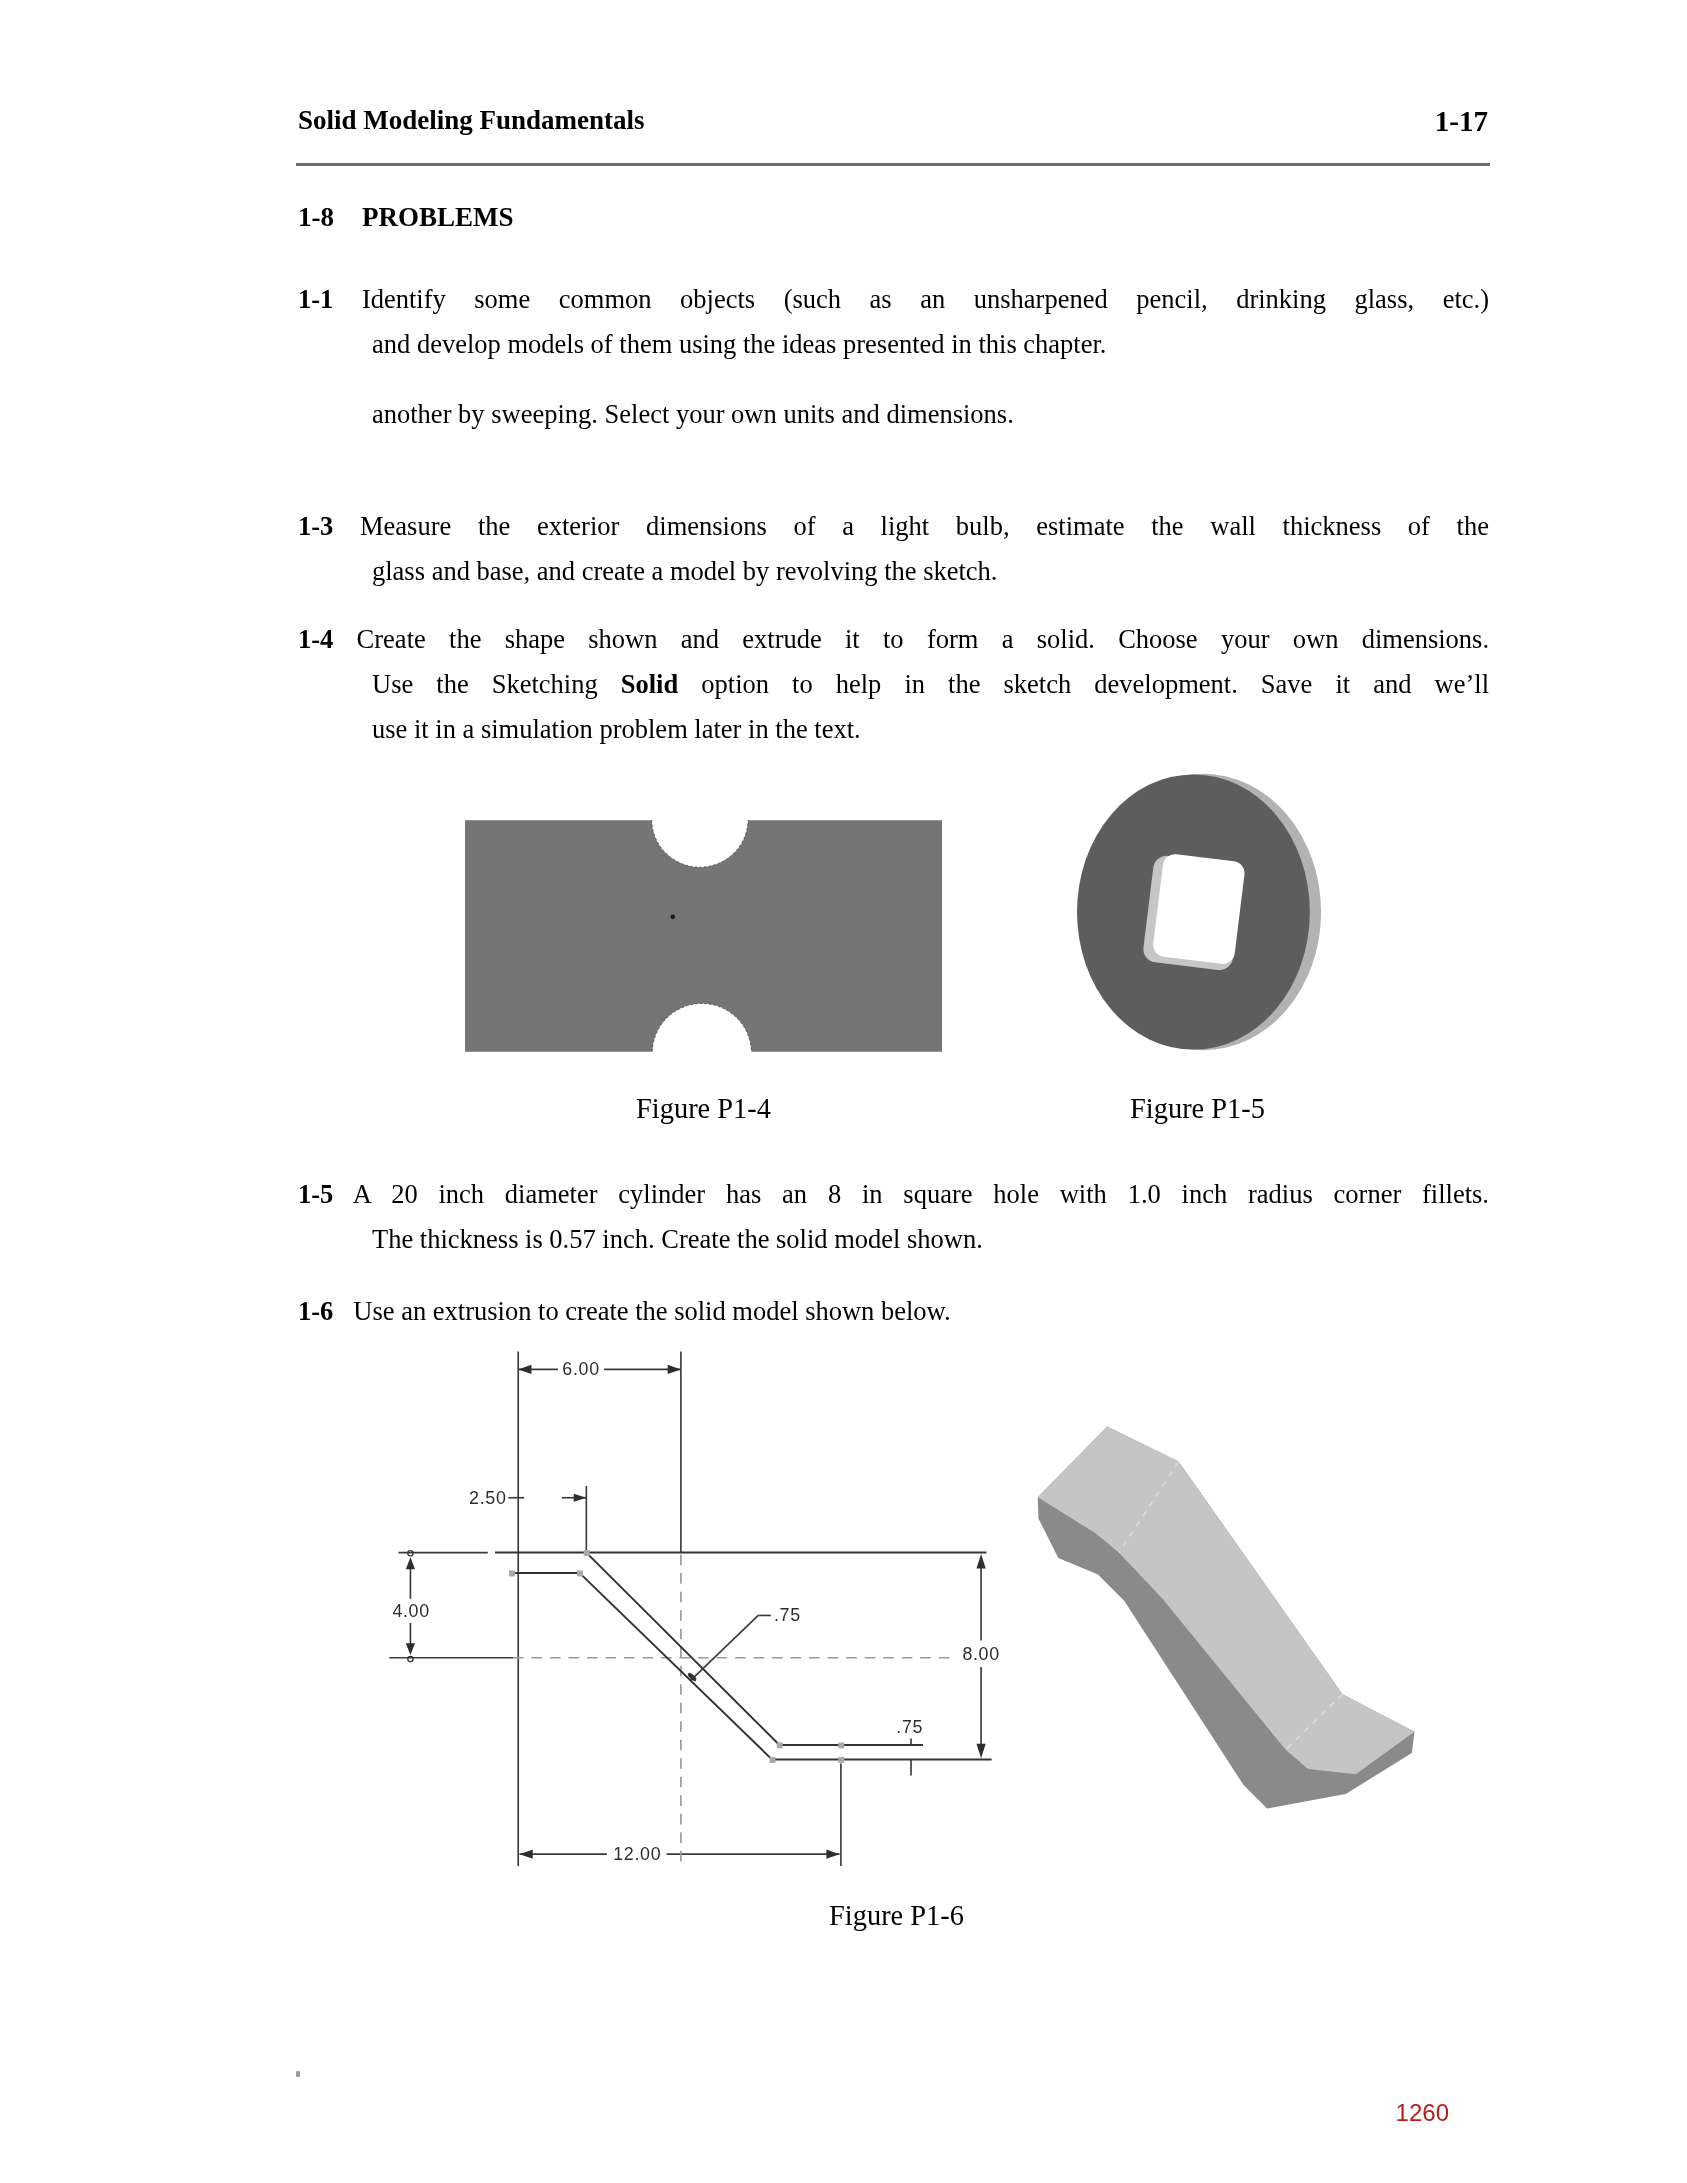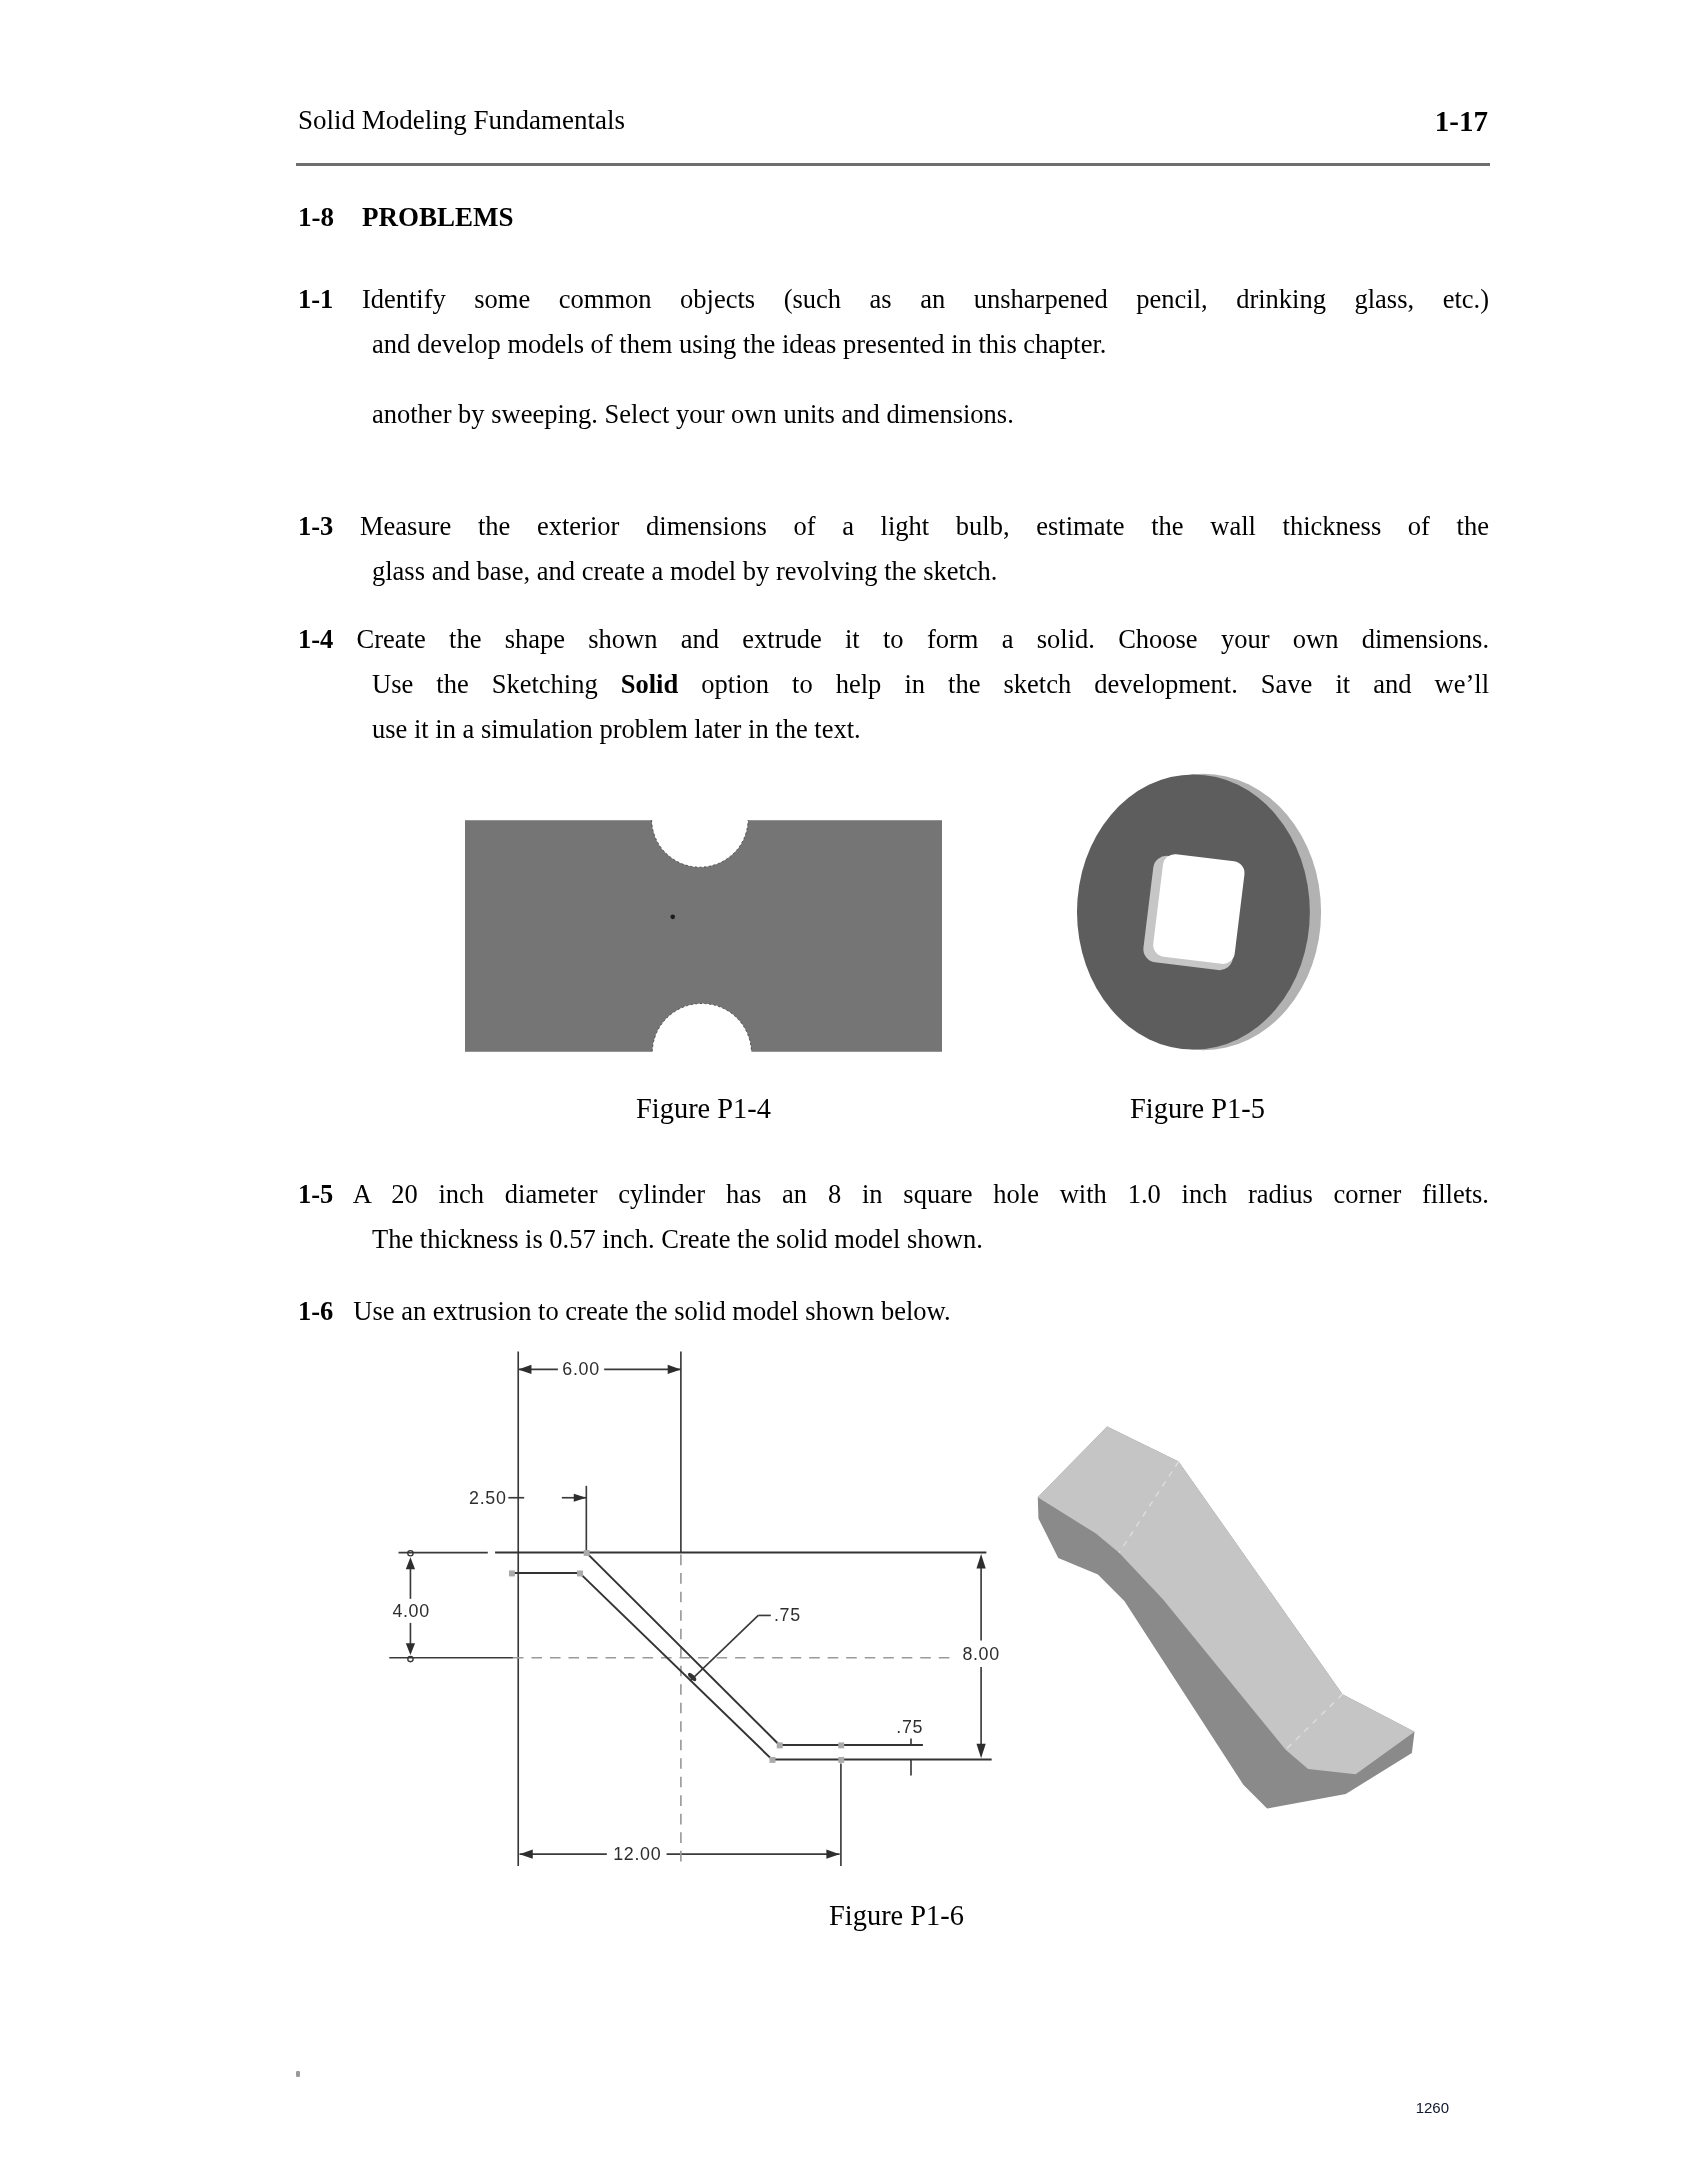--- a/index.html
+++ b/index.html
@@ -13,7 +13,7 @@
   }
   .abs{position:absolute;}
   
-  .hdr-left{left:298px;top:105px;font-size:27px;font-weight:normal;}
+  .hdr-left{left:298px;top:105px;font-size:27px;font-weight:bold;}
   .hdr-right{left:1290px;top:105px;width:198px;text-align:right;font-size:29px;font-weight:bold;}
   .hdr-rule{left:296px;top:163px;width:1194px;height:3.3px;background:#6e6e6e;}
   

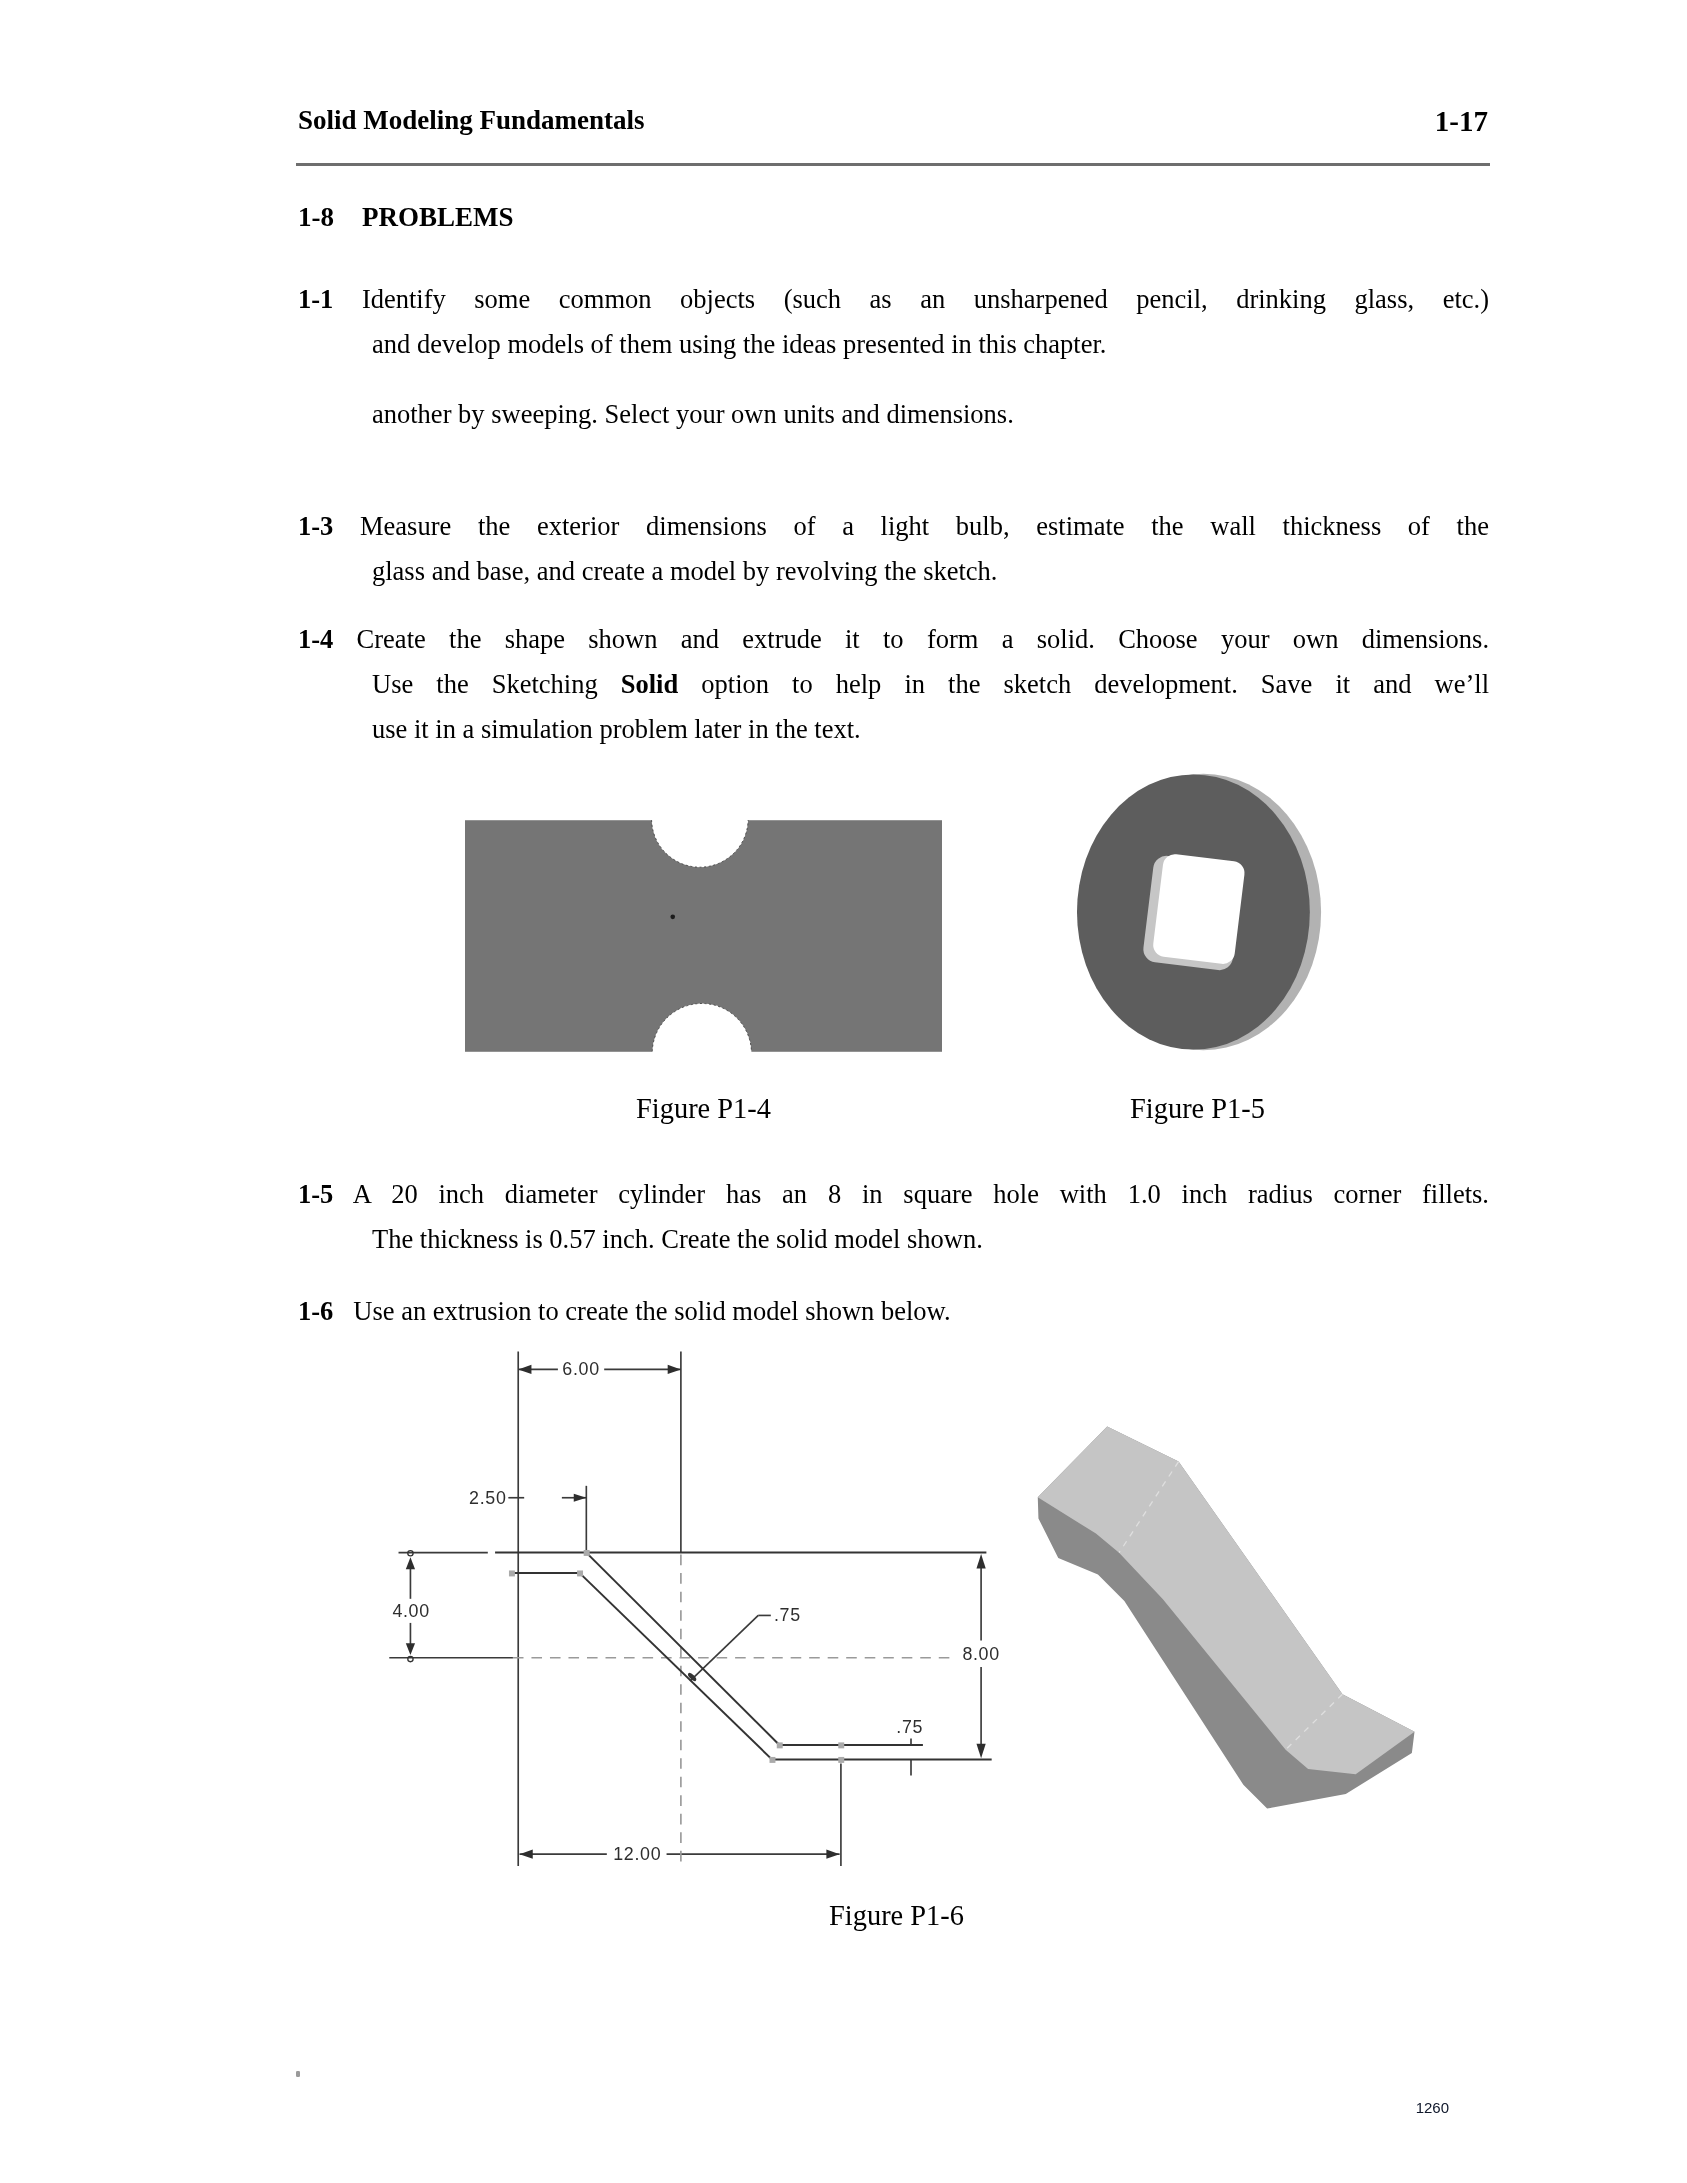--- a/index.html
+++ b/index.html
@@ -30,7 +30,7 @@
   .figcap{font-size:28.4px;font-weight:normal;text-align:center;}
   
   .footer-num{left:1224px;top:2099px;width:225px;text-align:right;
-    font-family:"Liberation Sans", sans-serif;font-size:15px;color:#0f172a;}
+    font-family:"Liberation Sans", sans-serif;font-size:24px;color:#b91c1c;}
   .speck{left:296px;top:2071px;width:4px;height:6px;background:#9a9a9a;border-radius:1.3px;}
   svg{display:block;}
   .dimtext{font-family:"Liberation Sans", sans-serif;font-size:27px;fill:#2e2e2e;letter-spacing:1px;}

